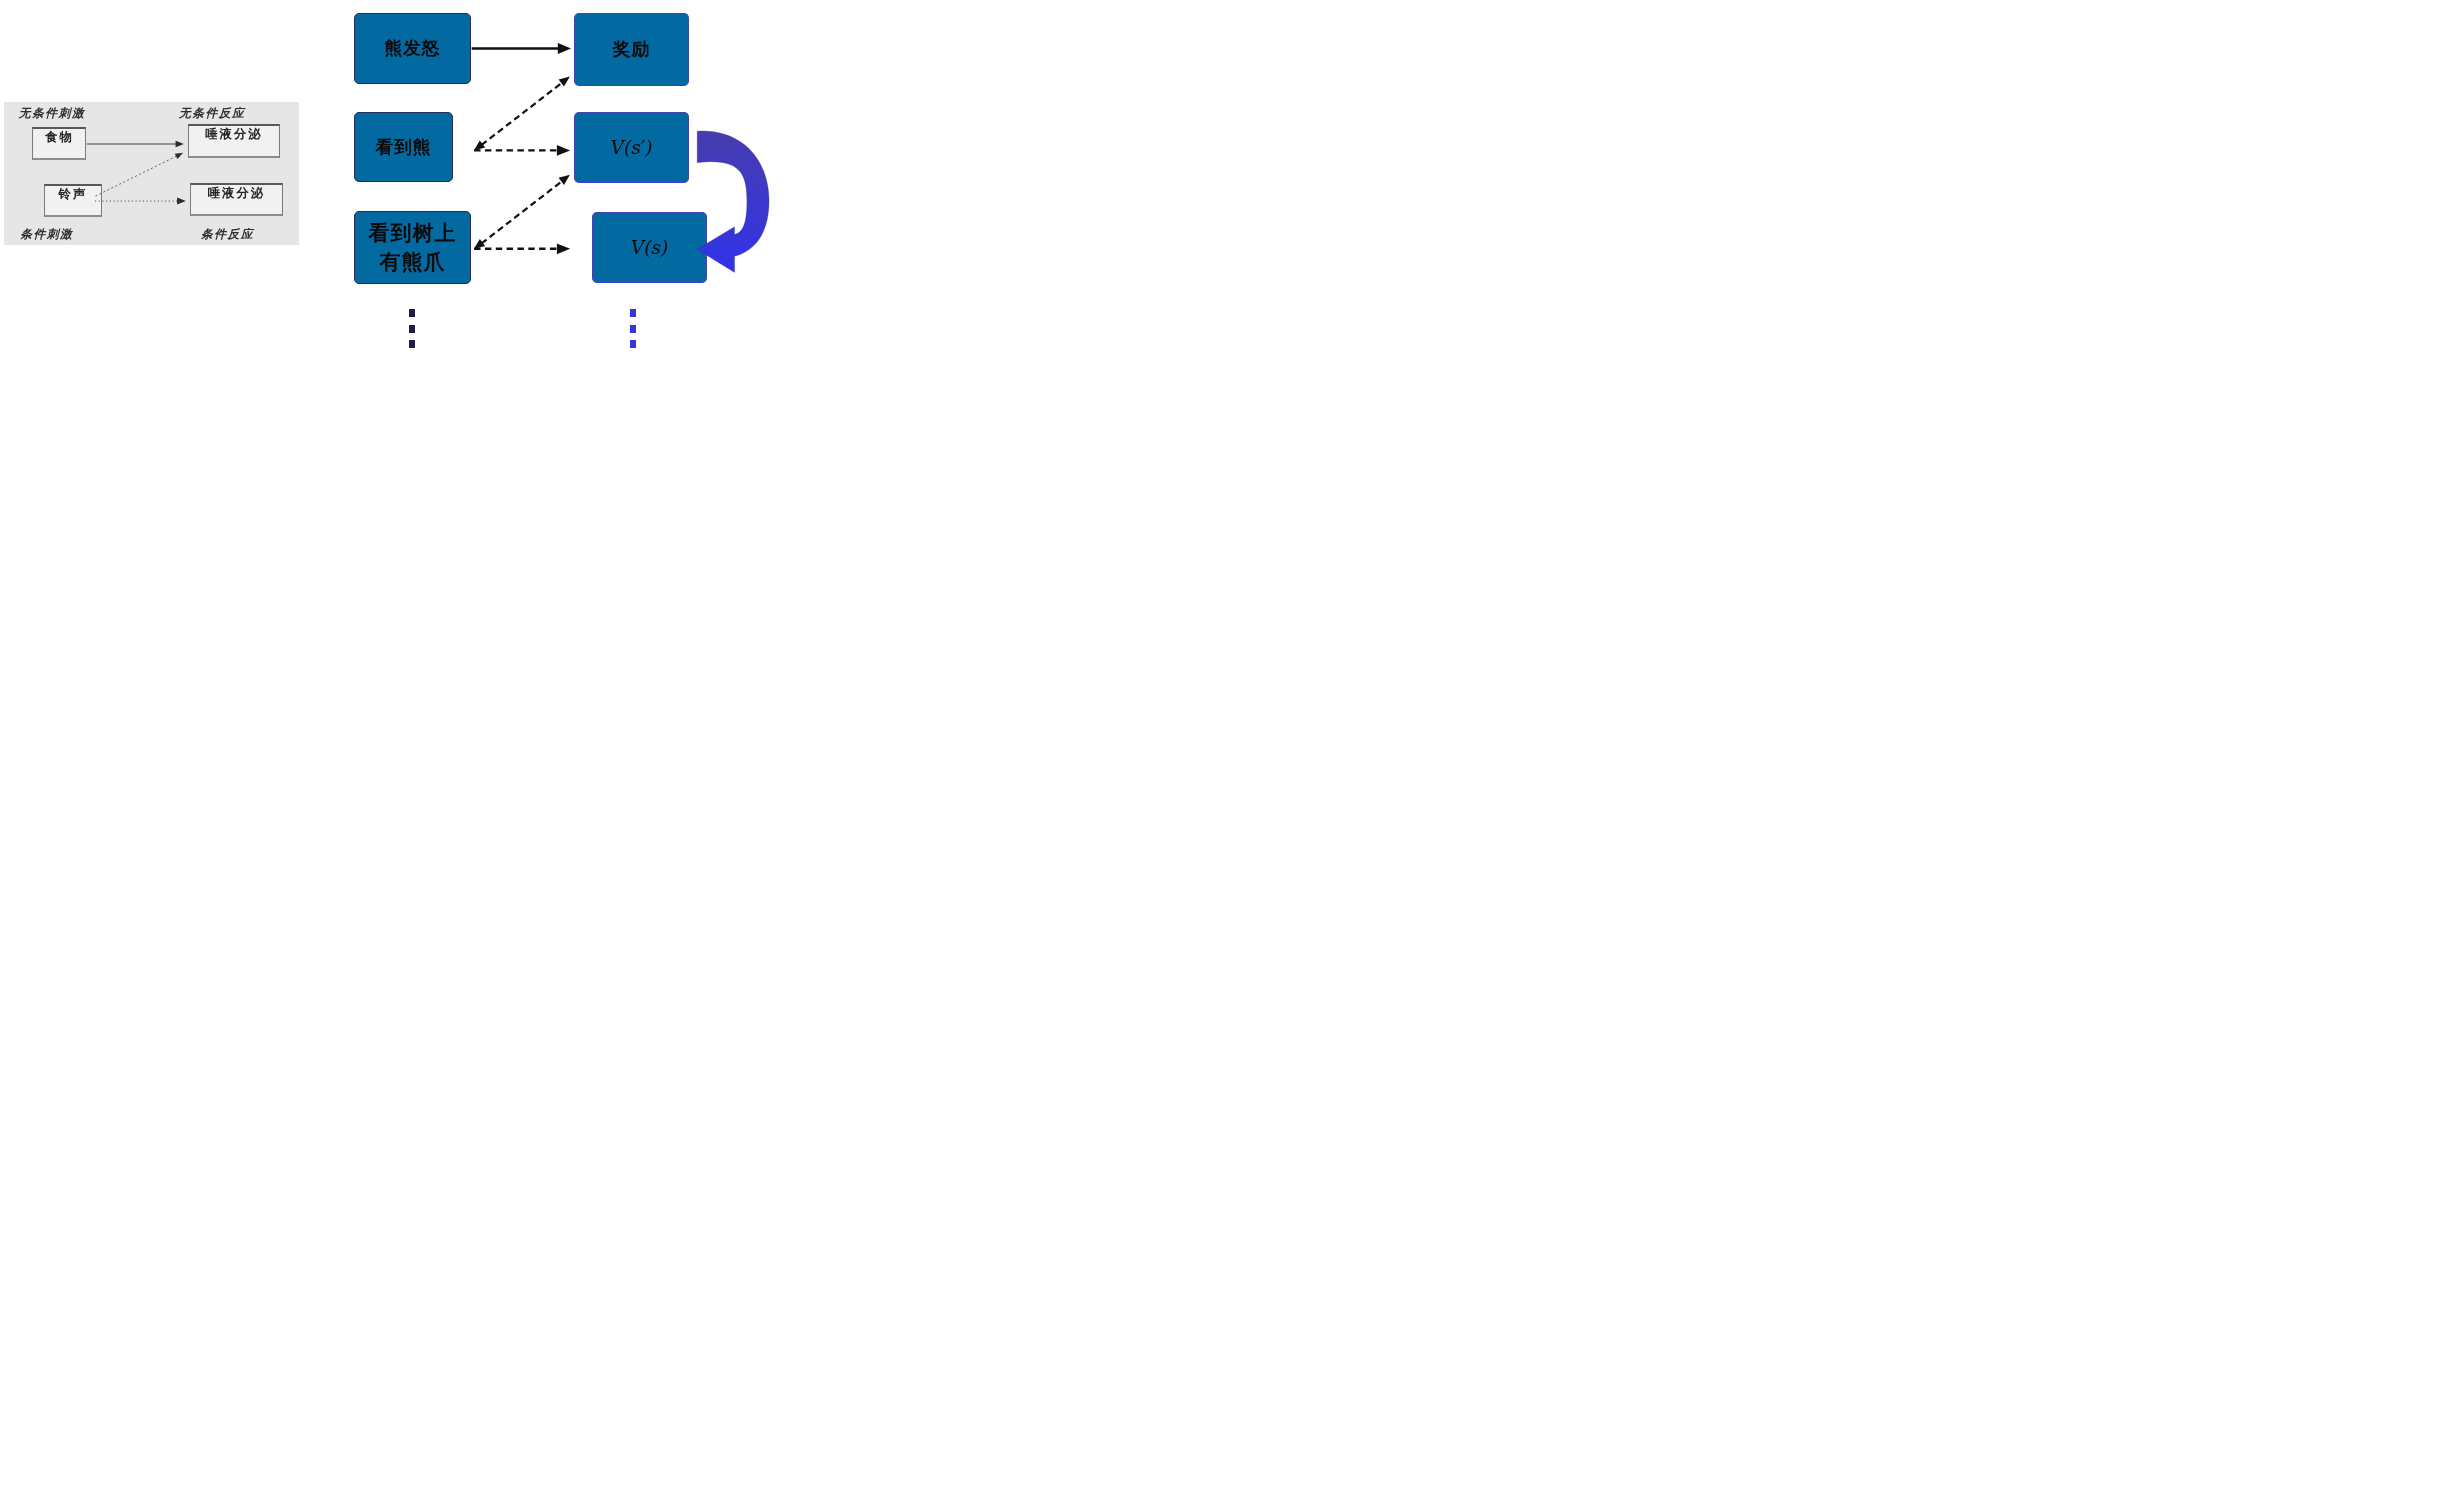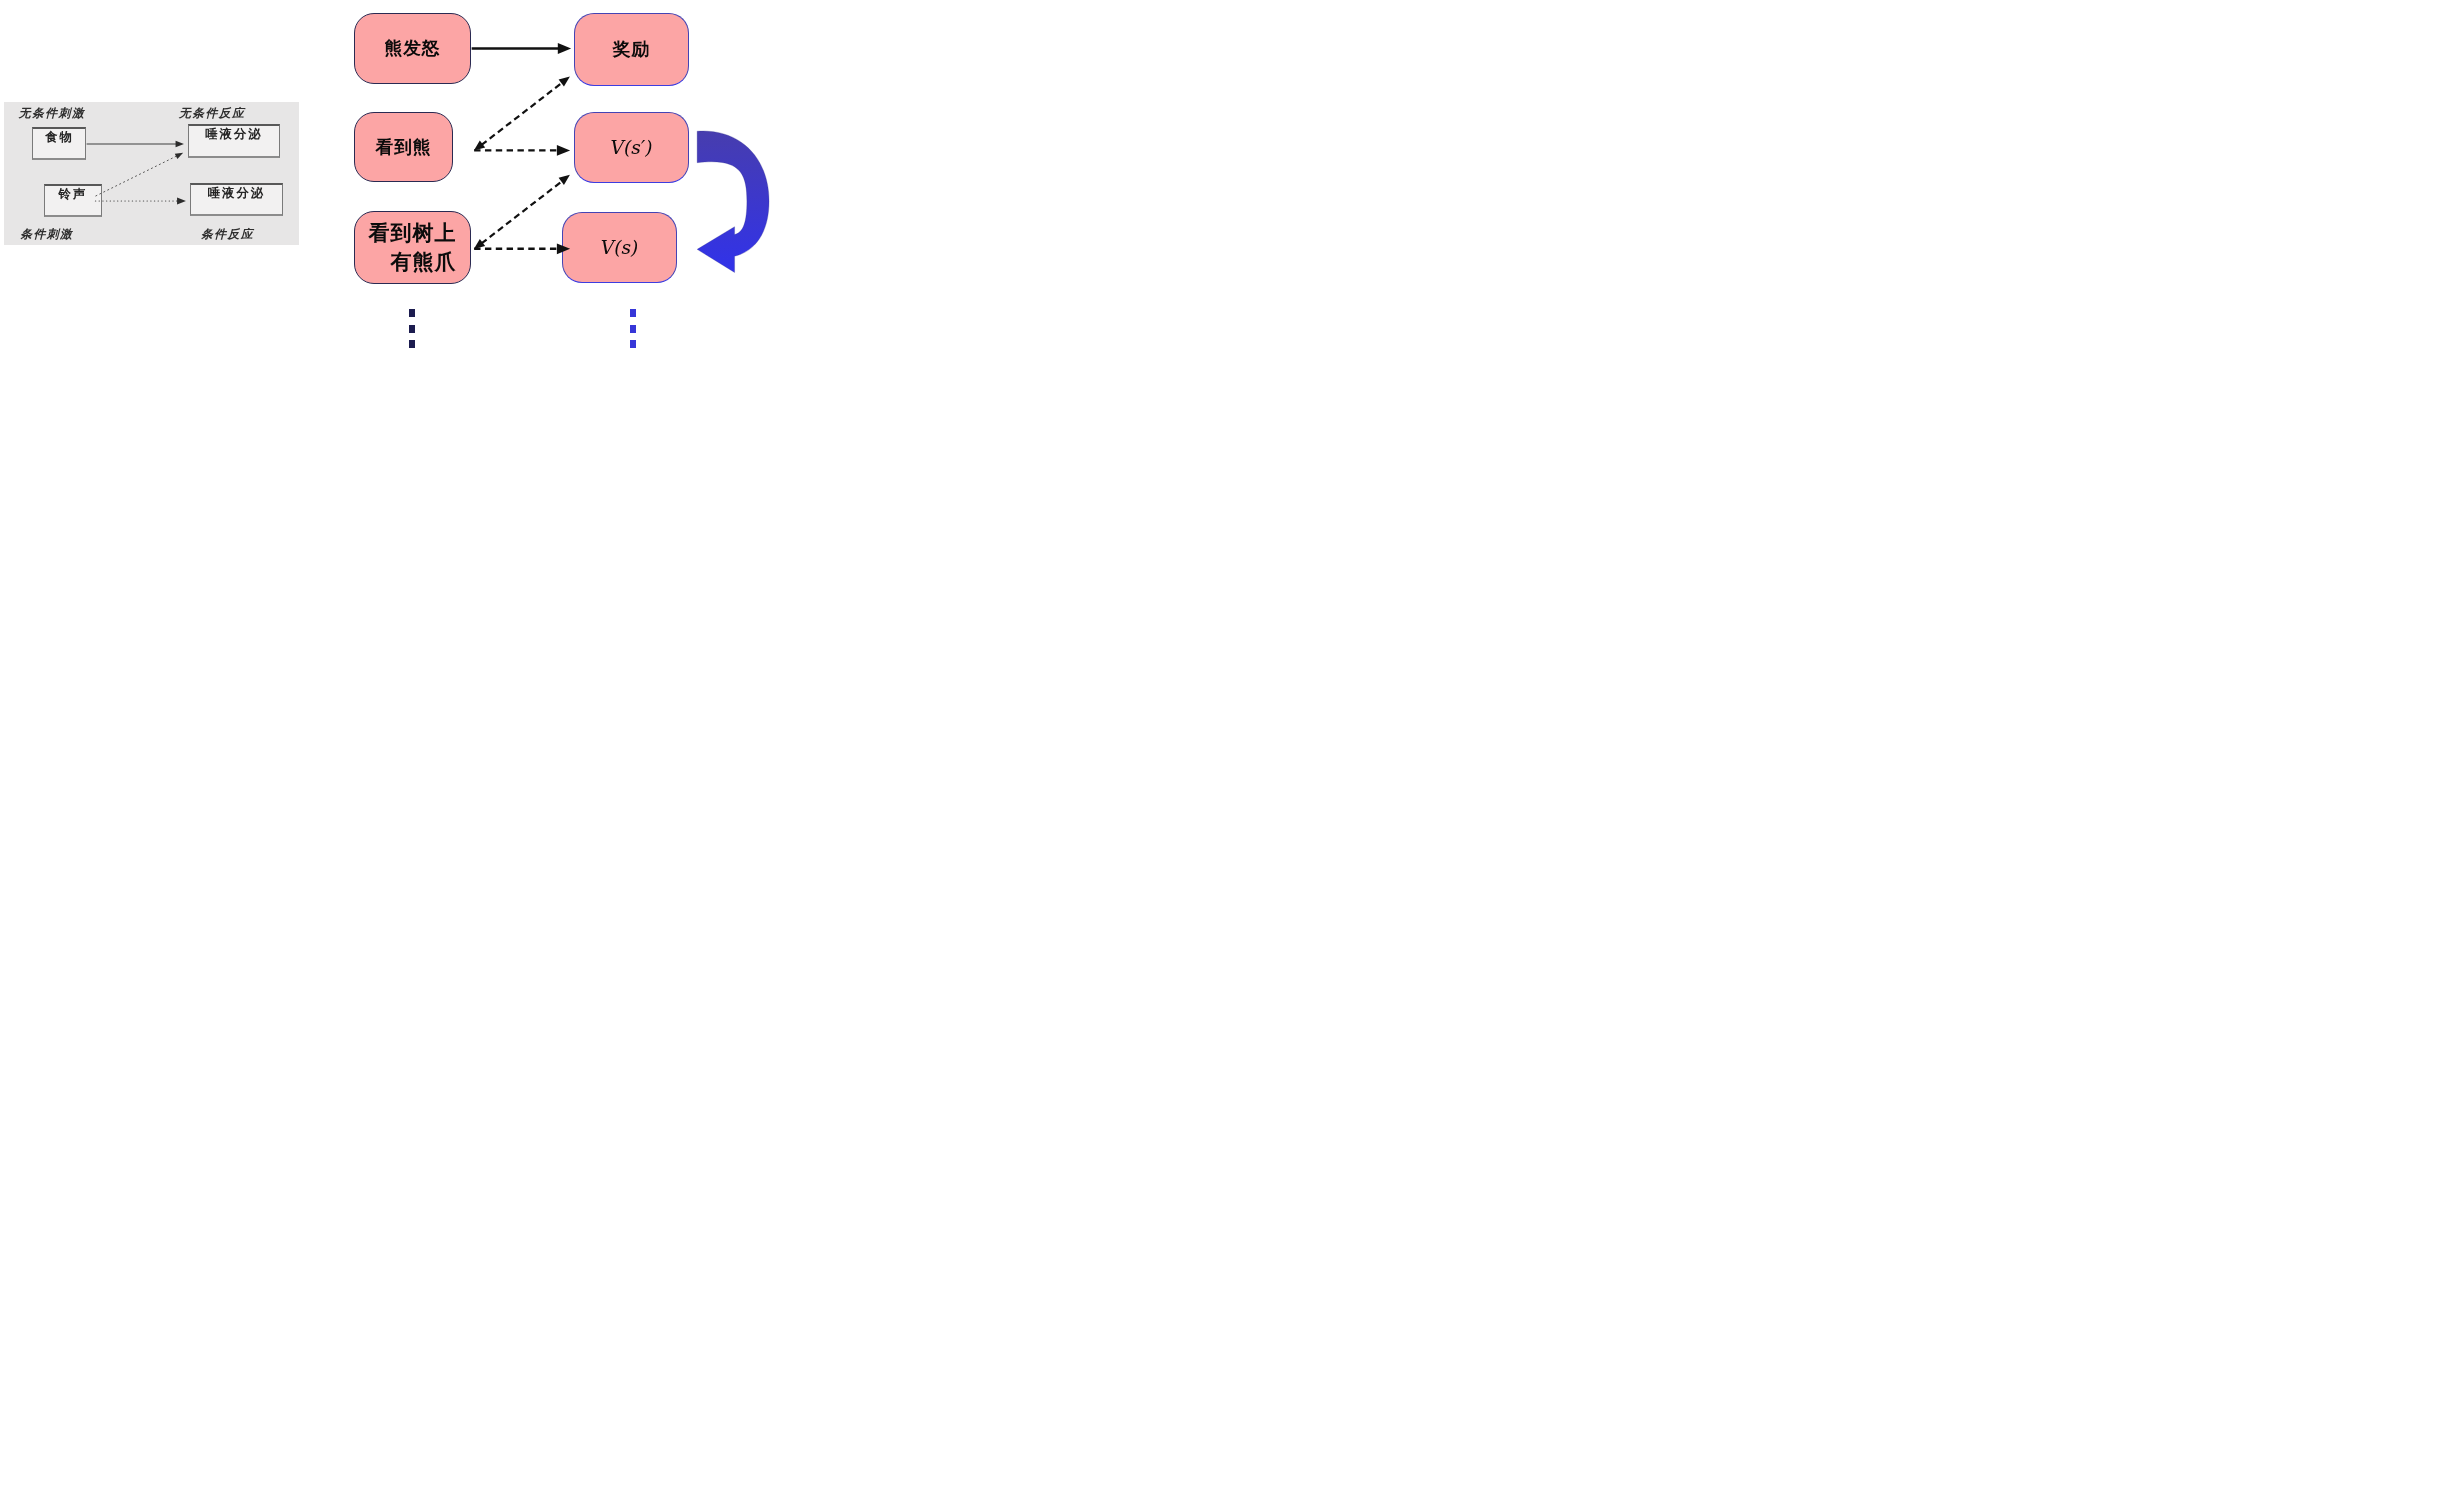--- a/index.html
+++ b/index.html
@@ -38,8 +38,8 @@
   .pav-arrows{position:absolute;left:0;top:0;width:295px;height:143px;pointer-events:none;}
 
   
-  .node{position:absolute;background:#fca5a5;border-radius:20px;
-        display:flex;align-items:center;justify-content:center;text-align:right;
+  .node{position:absolute;background:#0369a1;border-radius:5px;
+        display:flex;align-items:center;justify-content:center;text-align:center;
         color:var(--ink);font-weight:700;}
   .node.stimulus{border:1.5px solid var(--navy-border);font-size:17.7px;letter-spacing:1px;}
   .node.value{border:1.5px solid var(--blue-border);border-bottom-color:var(--blue-border-bright);}

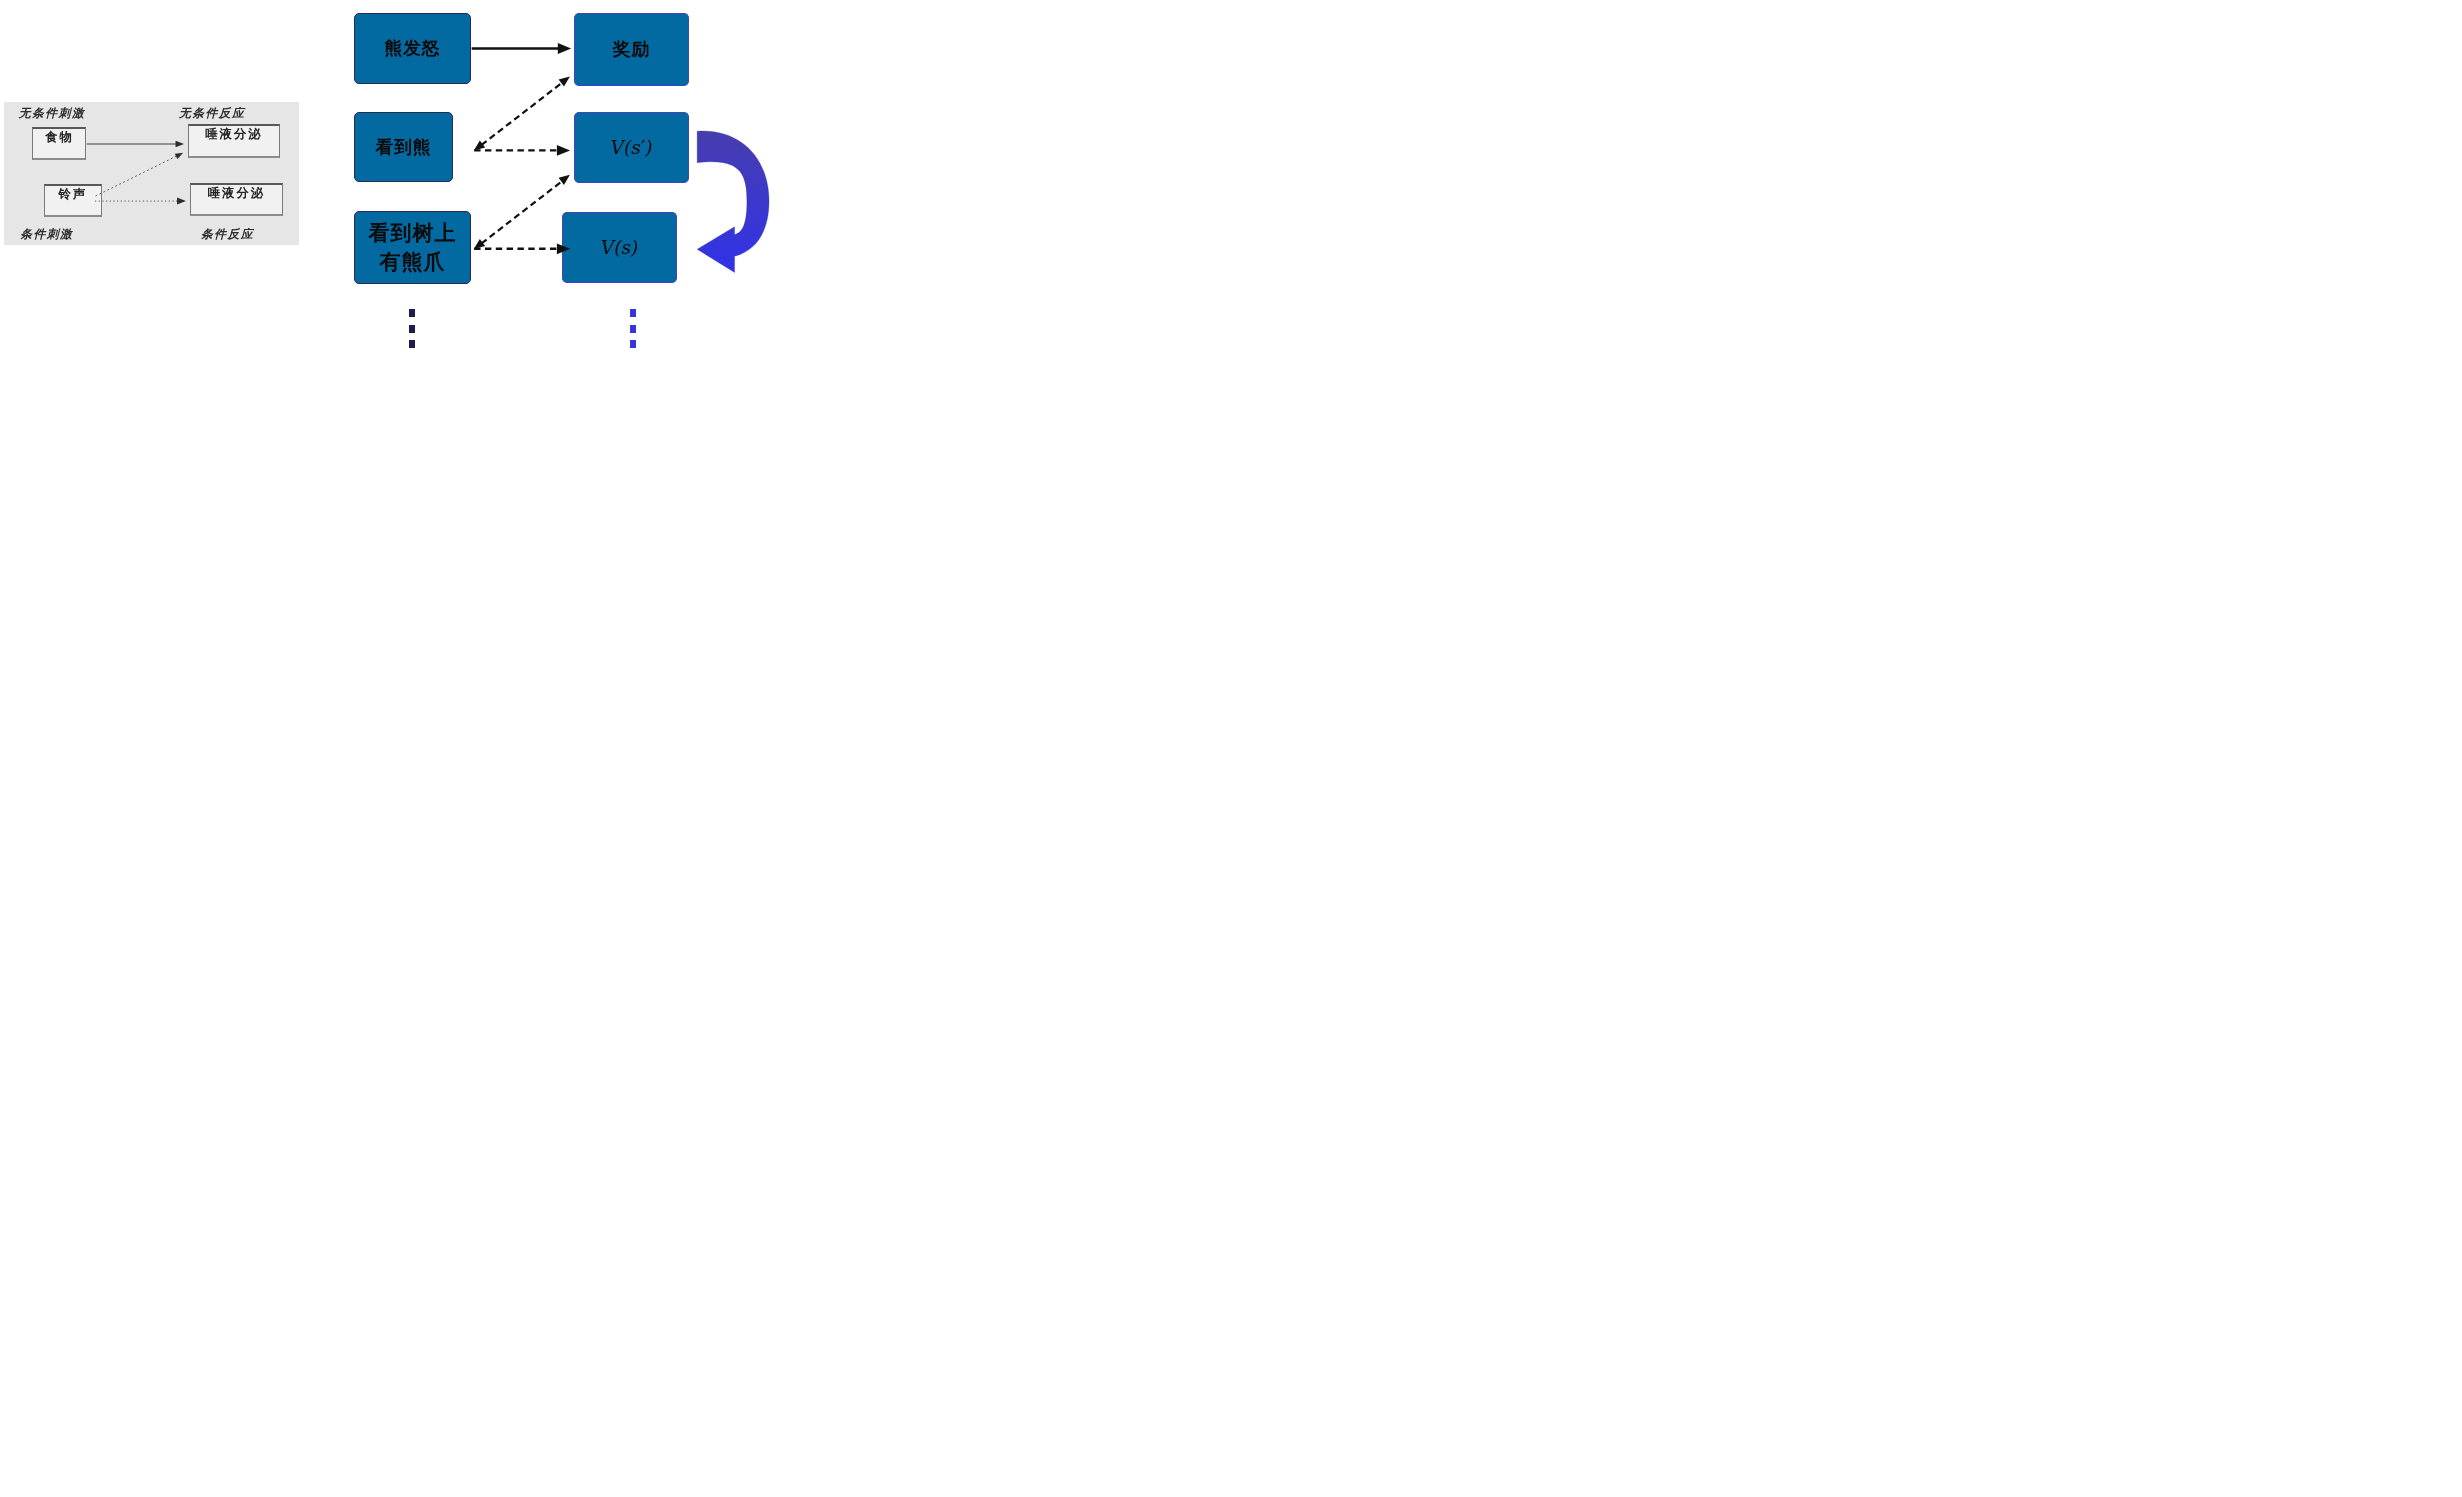--- a/index.html
+++ b/index.html
@@ -50,7 +50,7 @@
   .node.see-bear{left:354px;top:112px;width:99px;height:70px;}
   .node.v-s-prime{left:574px;top:112px;width:115px;height:71px;}
   .node.see-claw{left:354px;top:211px;width:117px;height:73px;font-size:21px;line-height:1.35;}
-  .node.v-s{left:562px;top:212px;width:115px;height:71px;}
+  .node.v-s{left:592px;top:212px;width:115px;height:71px;}
 
   .rl-arrows{position:absolute;left:0;top:0;width:772px;height:350px;pointer-events:none;}
   .solid-line{stroke:var(--arrow-black);stroke-width:5;}

